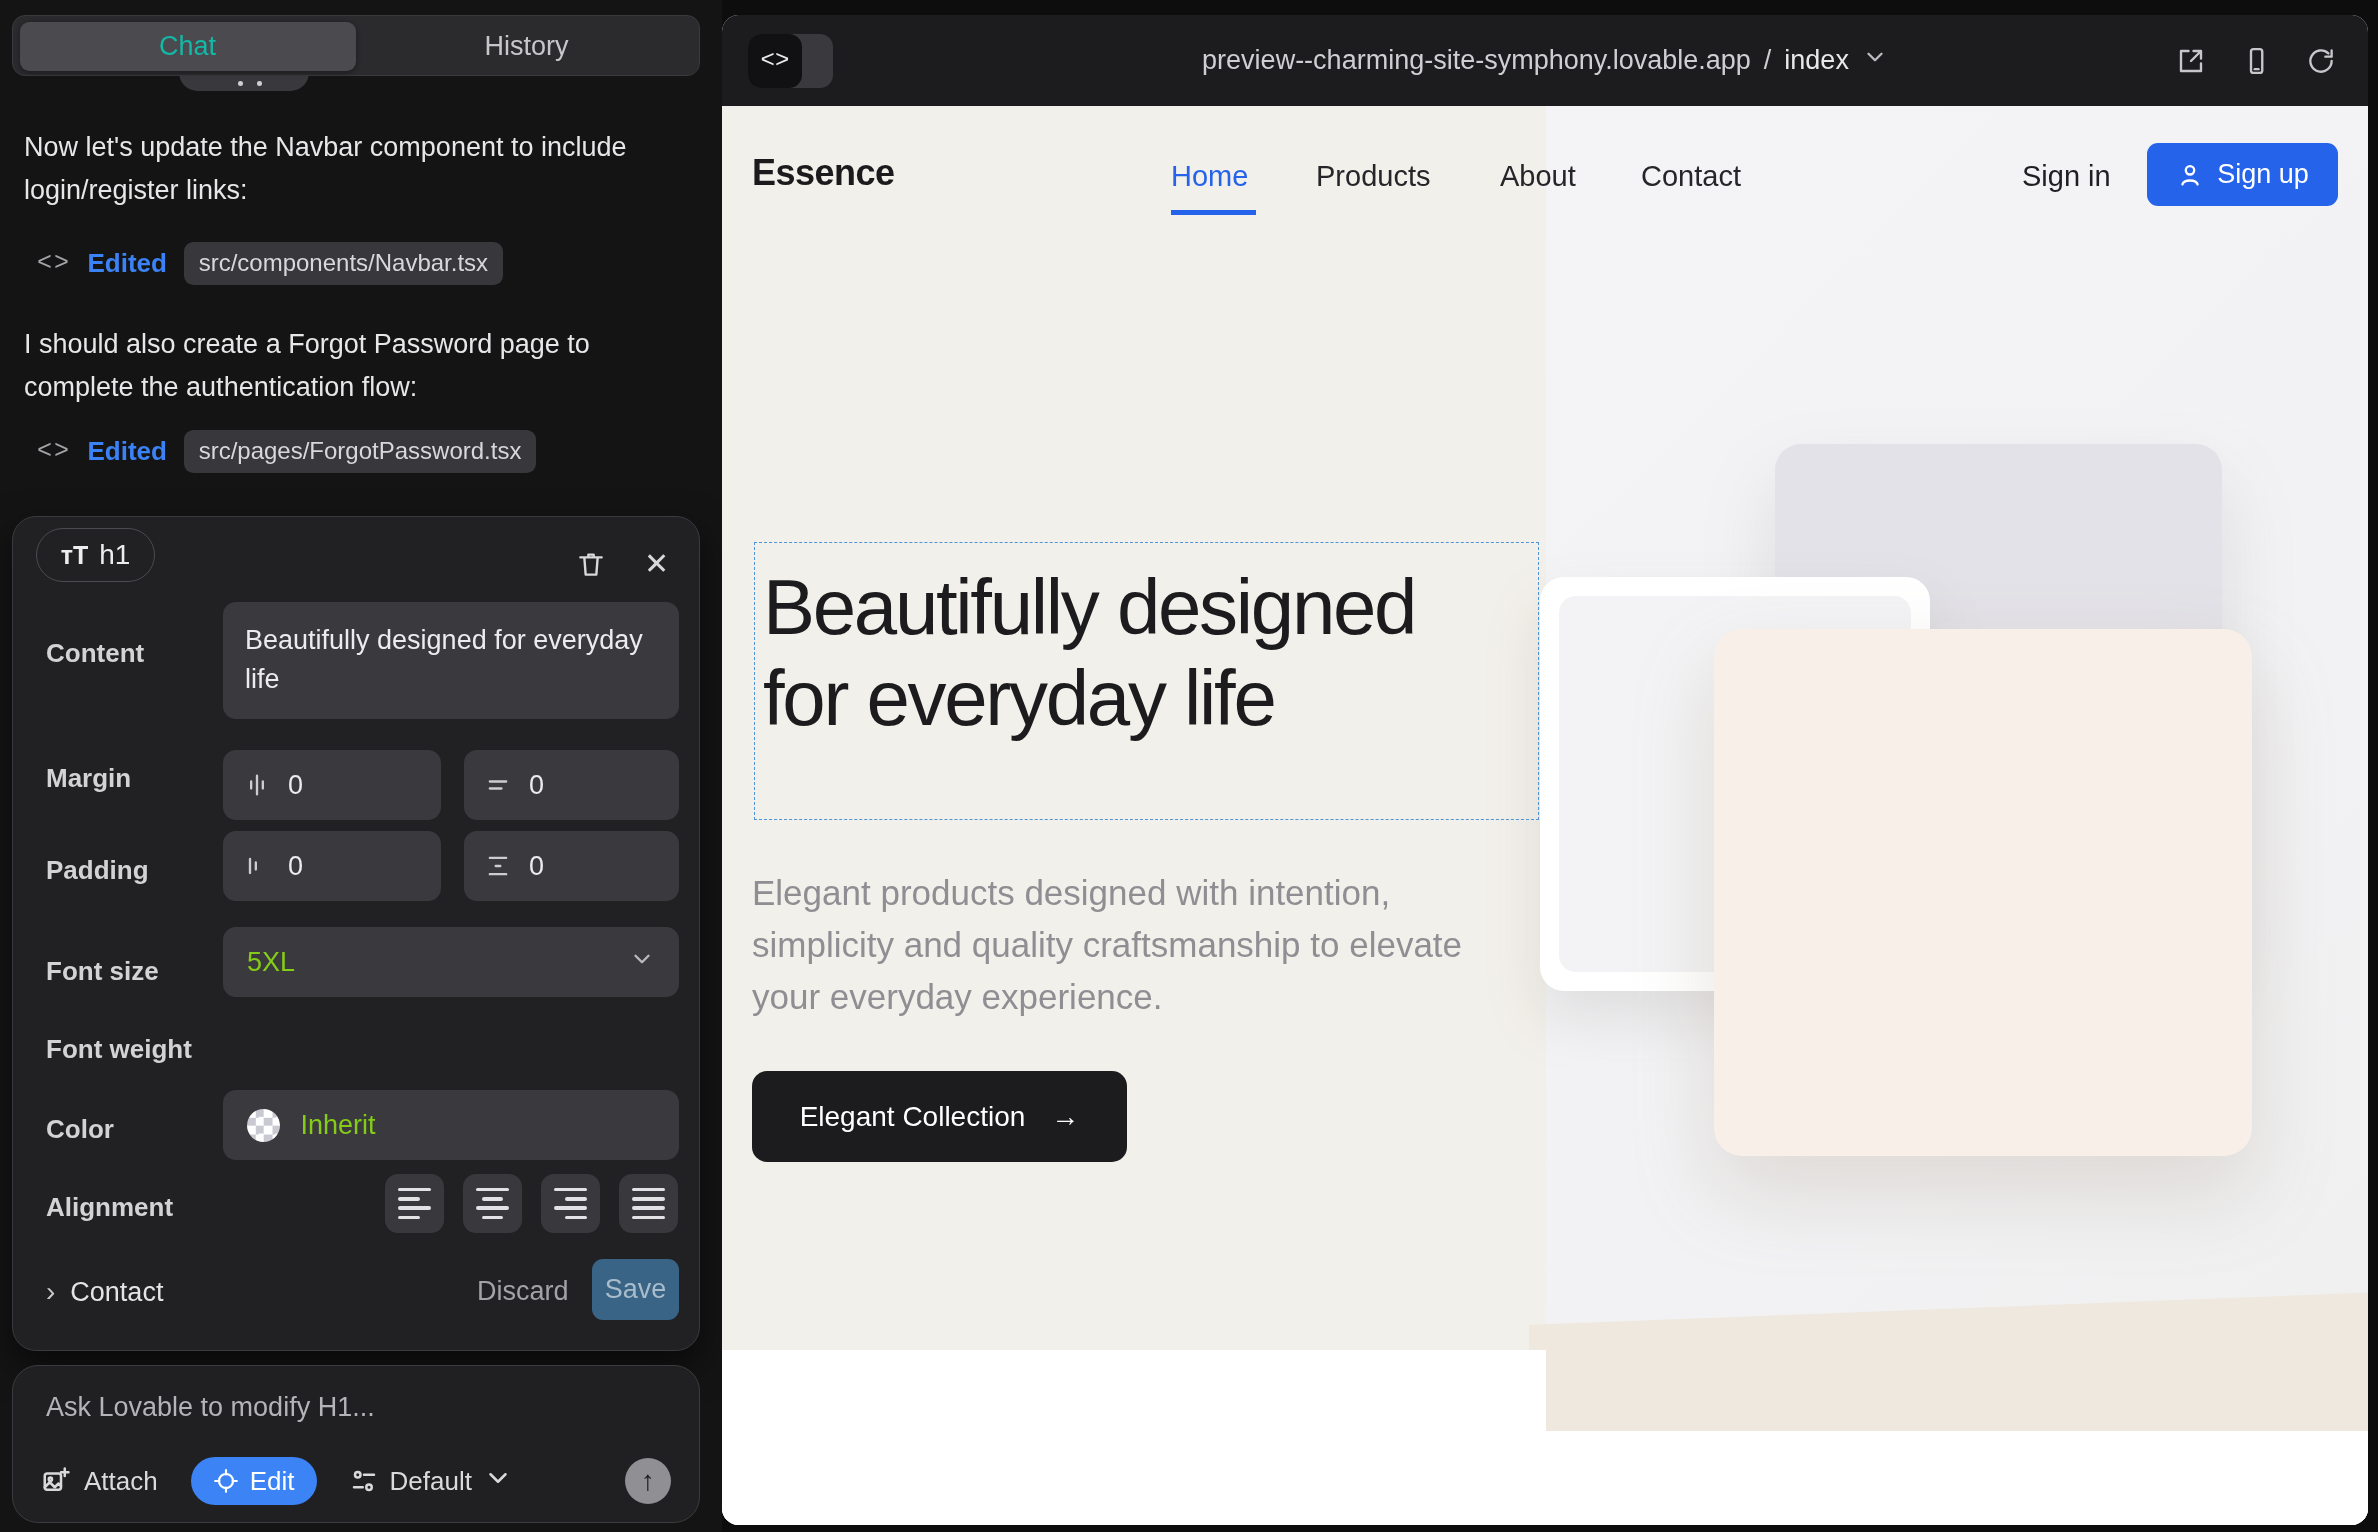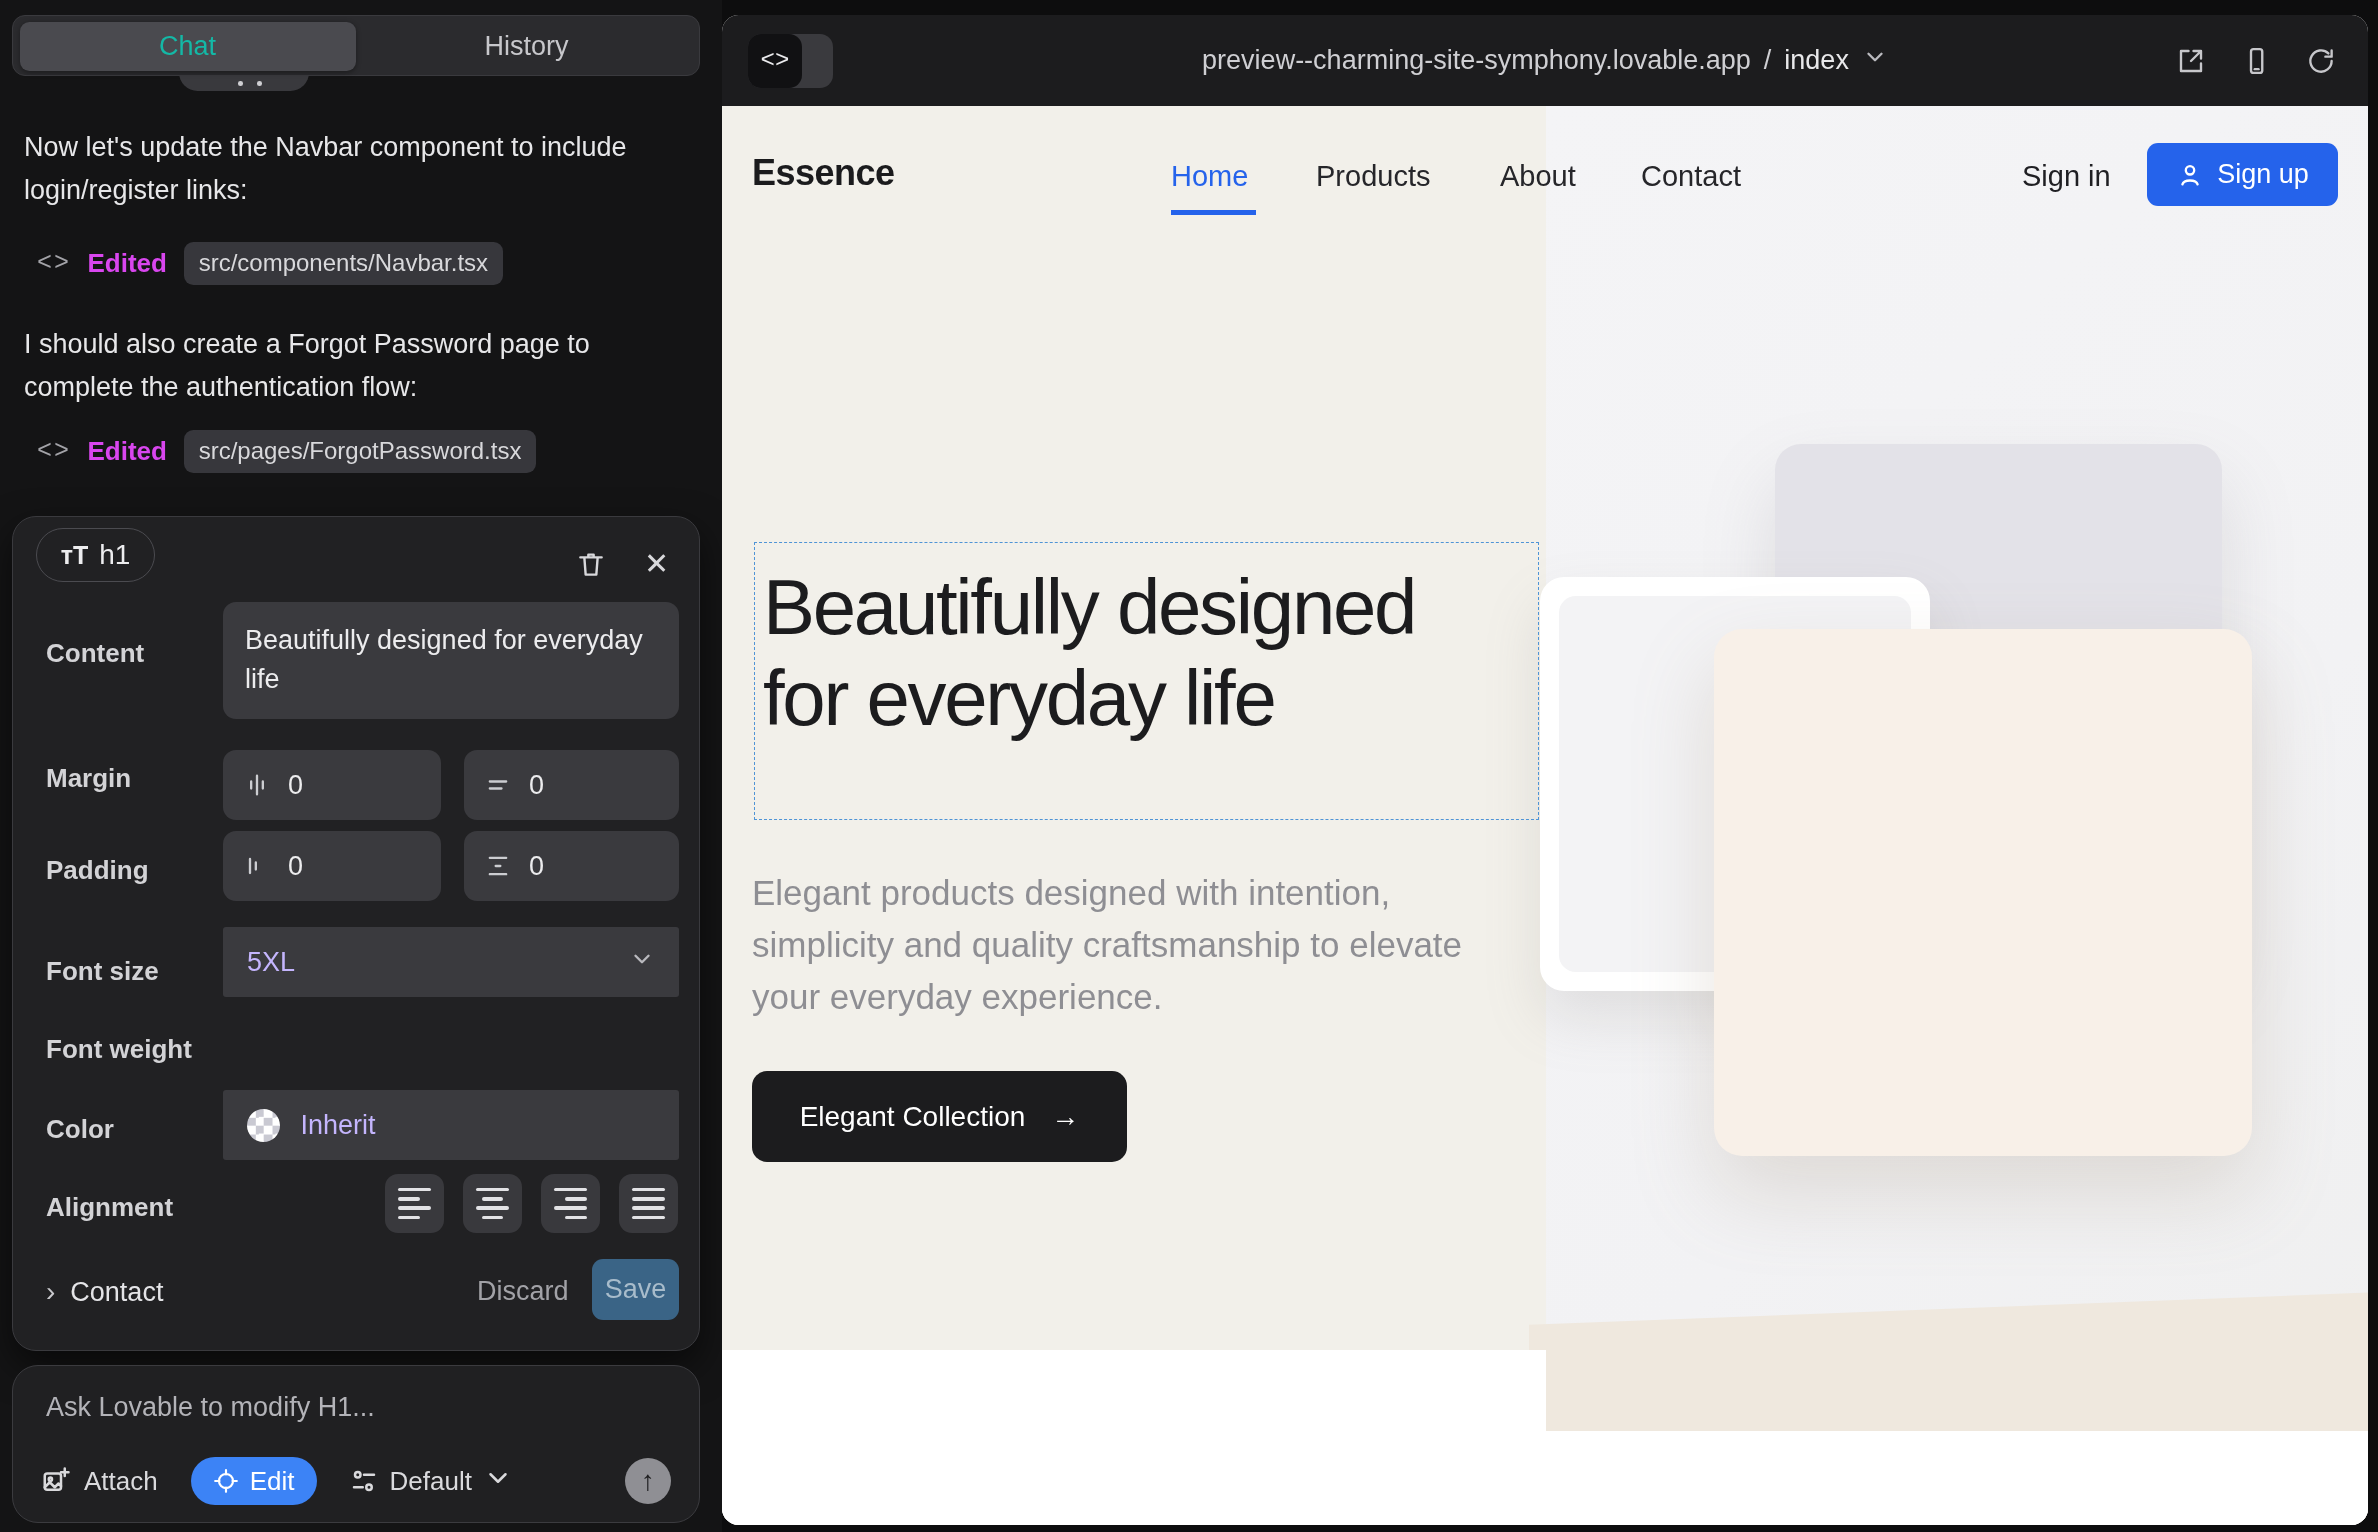--- a/index.html
+++ b/index.html
@@ -26,7 +26,7 @@
   .edit-row { position:absolute; left:37px; height:45px; display:flex; align-items:center; gap:16.7px; }
   .row1 { top:241px; } .row2 { top:429px; }
   .code-glyph { font-family:"Liberation Mono", monospace; font-size:25px; color:#a3a3a8; letter-spacing:1.9px; }
-  .edited-label { font-size:26px; font-weight:700; color:#d946ef; }
+  .edited-label { font-size:26px; font-weight:700; color:#3b82f6; }
   .file-badge { background:#37373c; border-radius:9.3px; padding:6.5px 15px 8.3px; font-size:24px; color:#d8d8db; }
 
   

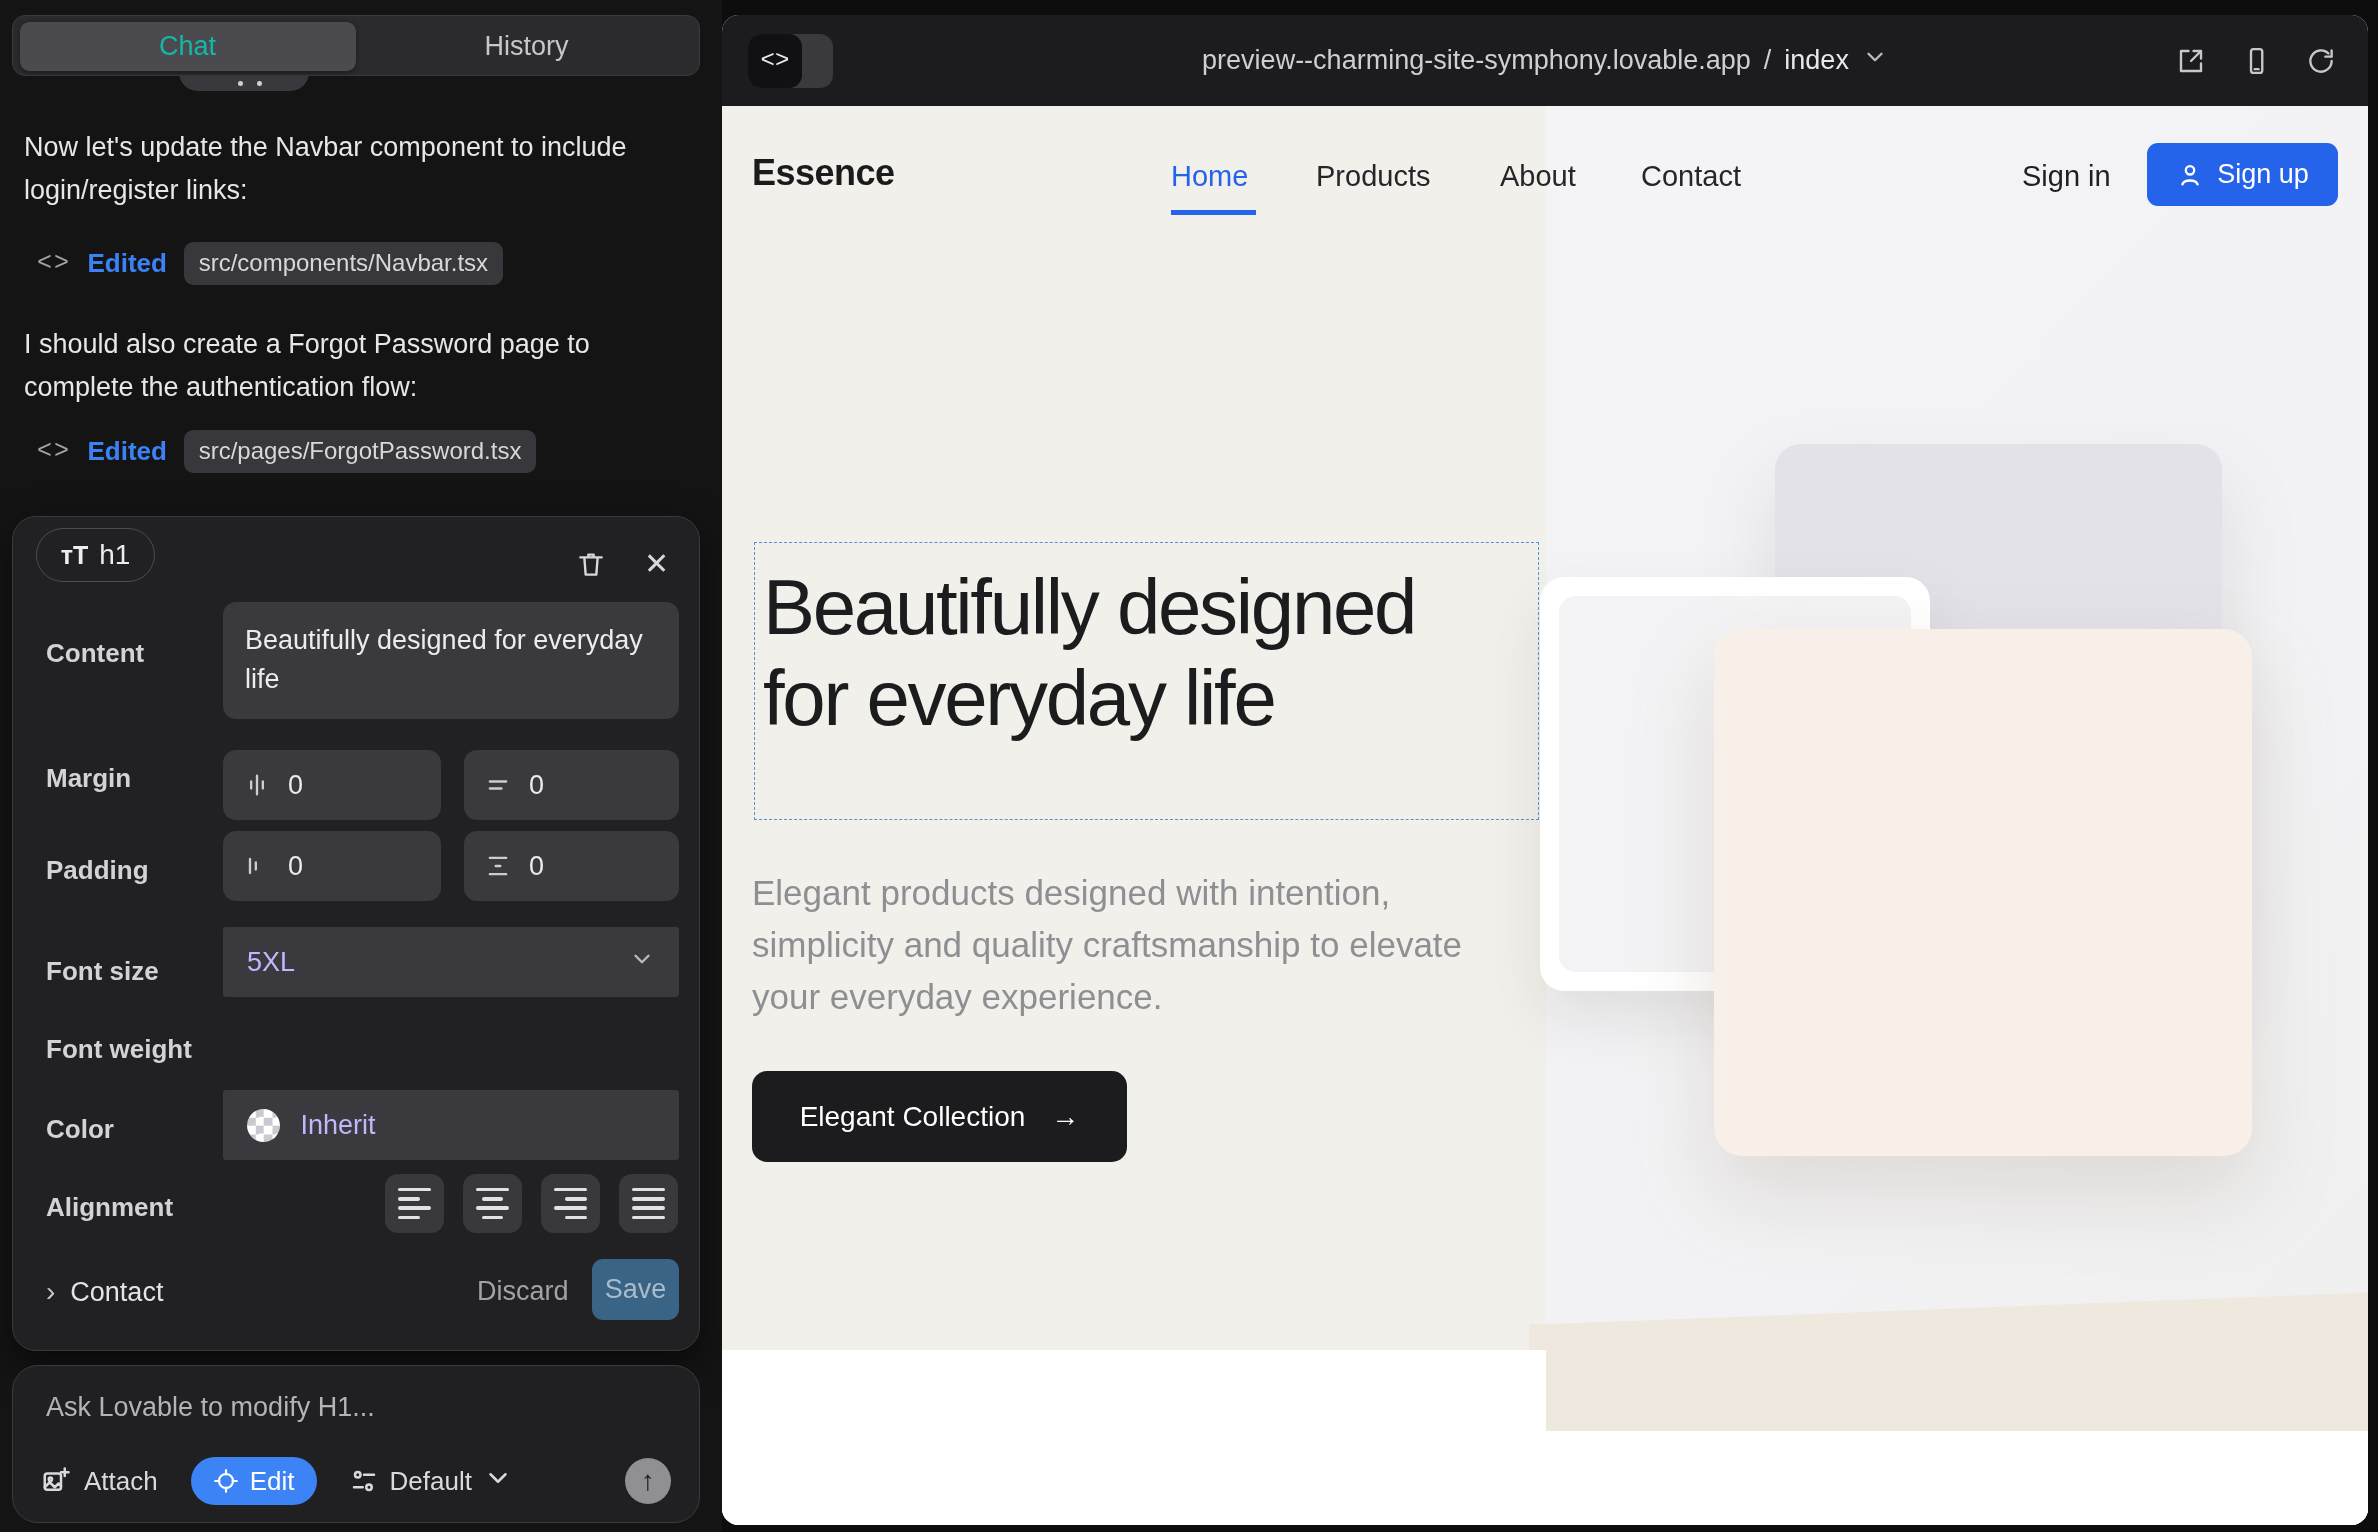--- a/index.html
+++ b/index.html
@@ -42,7 +42,7 @@
   .ta { position:absolute; left:210px; top:85px; width:456px; height:117px; background:#3a3a3e; border-radius:13px; padding:18.6px 22px; font-size:27px; line-height:1.45; color:#ececee; }
   .mini-input { position:absolute; width:218px; height:70px; background:#3a3a3e; border-radius:13px; display:flex; align-items:center; gap:16.7px; padding-left:20.4px; font-size:27px; color:#ececee; }
   .mini-input svg { width:28px; height:28px; stroke:#cccdd1; stroke-width:2; fill:none; stroke-linecap:round; }
-  .select { position:absolute; left:210px; width:456px; height:70px; background:#3a3a3e; border-radius:3px; display:flex; align-items:center; padding:0 24px; font-size:27px; color:#c4b5fd; }
+  .select { position:absolute; left:210px; width:456px; height:70px; background:#3a3a3e; border-radius:13px; display:flex; align-items:center; padding:0 24px; font-size:27px; color:#84cc16; }
   .select .chev { margin-left:auto; }
   .chev svg { width:26px; height:26px; stroke:#b9b9be; stroke-width:2.2; fill:none; stroke-linecap:round; stroke-linejoin:round; }
   .swatch { width:33px; height:33px; border-radius:50%; margin-right:20.4px; background:conic-gradient(#c9c9d2 25%, #ffffff 0 50%, #c9c9d2 0 75%, #ffffff 0); background-size:16.7px 16.7px; }

